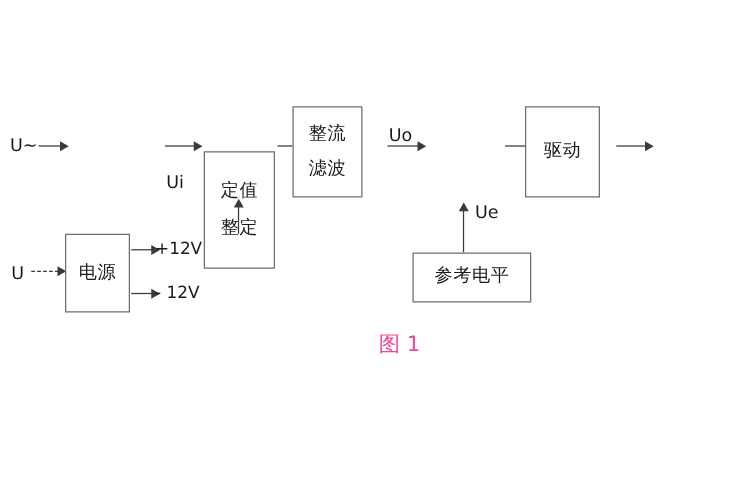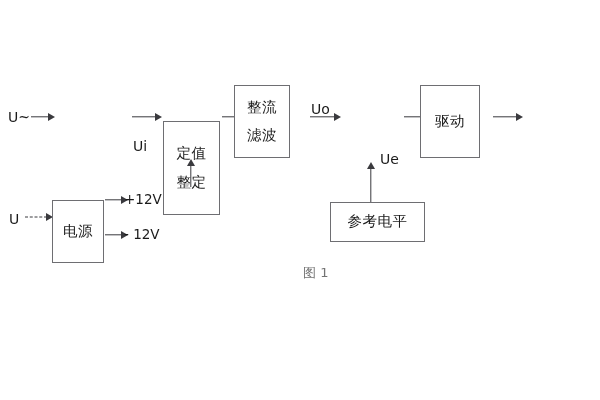--- a/index.html
+++ b/index.html
@@ -184,7 +184,7 @@
     <div class="shaft" style="height:34px;"></div>
     <div class="head"></div>
   </div>
-  <div class="lbl" style="left:380px; top:152px;">Ue</div>
+  <div class="lbl" style="left:380px; top:163px;">Ue</div>
 
   <div class="box single" style="left:330px; top:202px; width:95px; height:40px;align-items:center;">
     <span class="ln">参考电平</span>

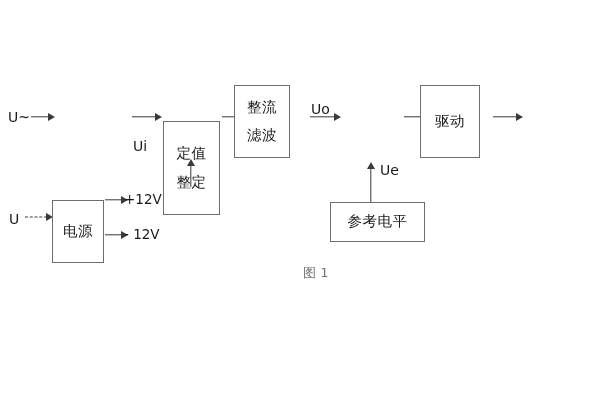--- a/index.html
+++ b/index.html
@@ -158,7 +158,7 @@
     <div class="head" style="left:21px;"></div>
   </div>
 
-  <div class="box single" style="left:52px; top:200px; width:52px; height:63px;">
+  <div class="box single" style="left:52px; top:187px; width:52px; height:63px;">
     <span class="ln">电源</span>
   </div>
 

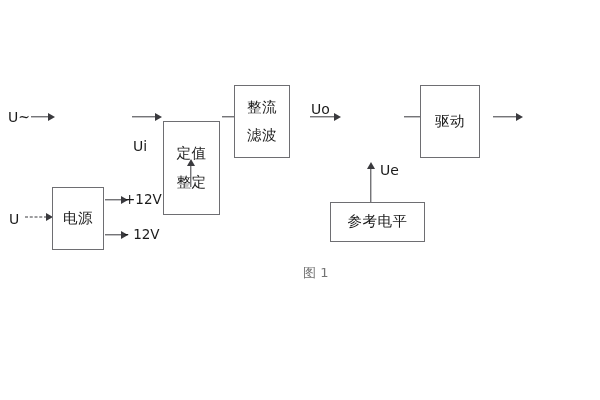--- a/index.html
+++ b/index.html
@@ -88,8 +88,8 @@
   }
   .caption {
     position: absolute;
-    font-size: 13px;
-    color: #737373;
+    font-size: 17px;
+    color: #ec4899;
     white-space: nowrap;
   }
 </style>

